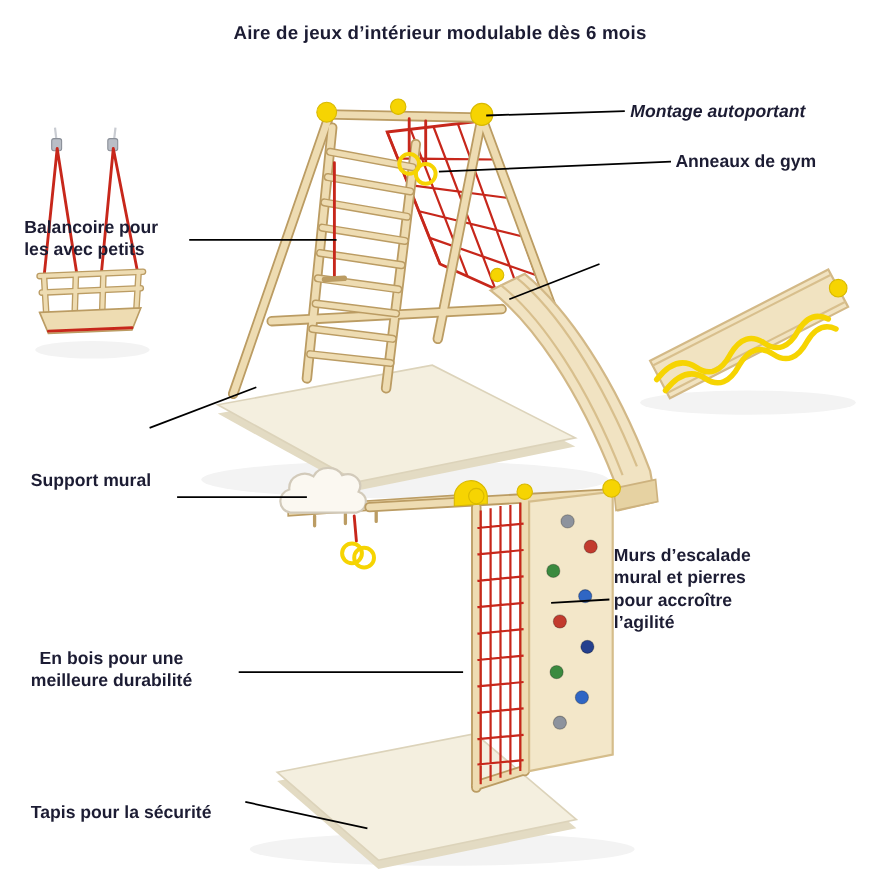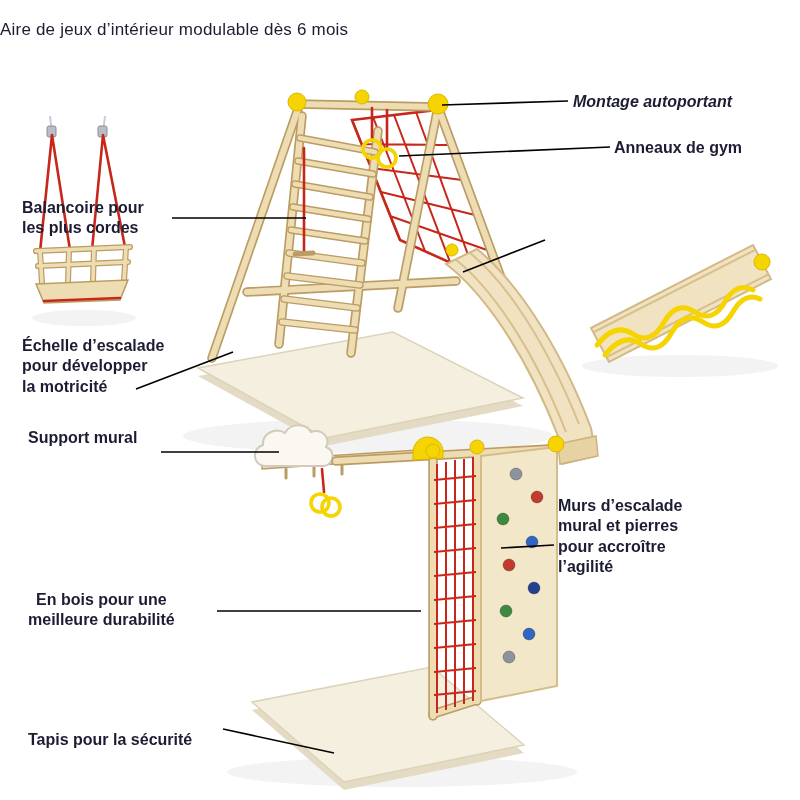--- a/index.html
+++ b/index.html
@@ -9,8 +9,8 @@
   svg.art { position:absolute; left:0; top:0; }
 
   .title {
-    position:absolute; top:20px; left:0; width:800px; text-align:left;
-    font-size:17px; font-weight:400; color:var(--text_dark,#1c1c33); letter-spacing:.2px;
+    position:absolute; top:20px; left:0; width:800px; text-align:center;
+    font-size:17px; font-weight:700; color:var(--text_dark,#1c1c33); letter-spacing:.2px;
   }
   .callout {
     position:absolute; font-size:16px; font-weight:700; line-height:1.28;

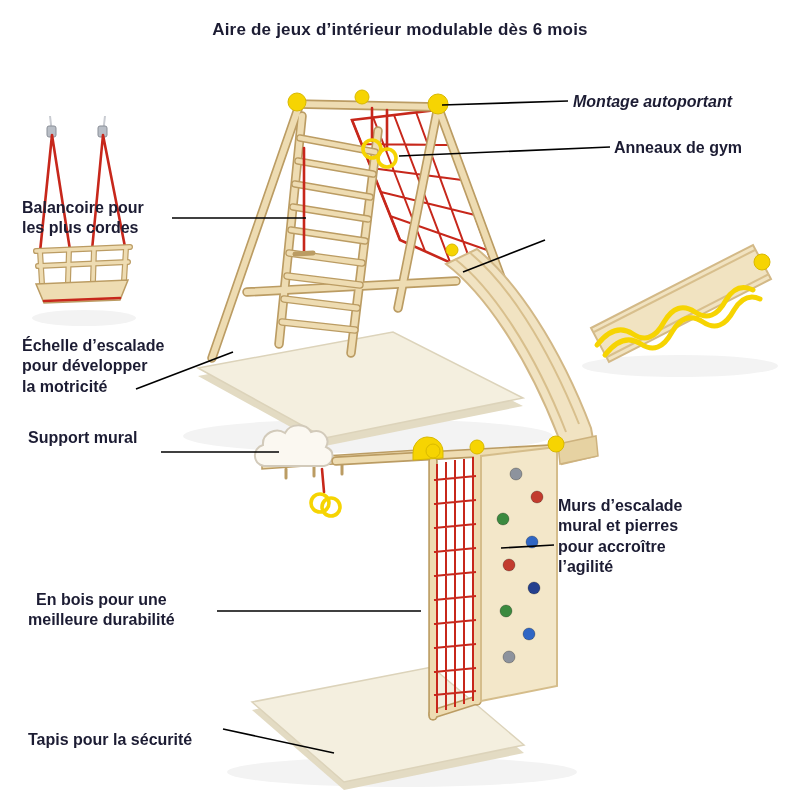--- a/index.html
+++ b/index.html
@@ -249,7 +249,7 @@
   <div class="callout co-montage">Montage autoportant</div>
   <div class="callout co-anneaux">Anneaux de gym</div>
   <div class="callout co-balancoire">Balancoire pour
-les plus cordes</div>
+les avec petits</div>
   <div class="callout co-echelle">Échelle d’escalade
 pour développer
 la motricité</div>

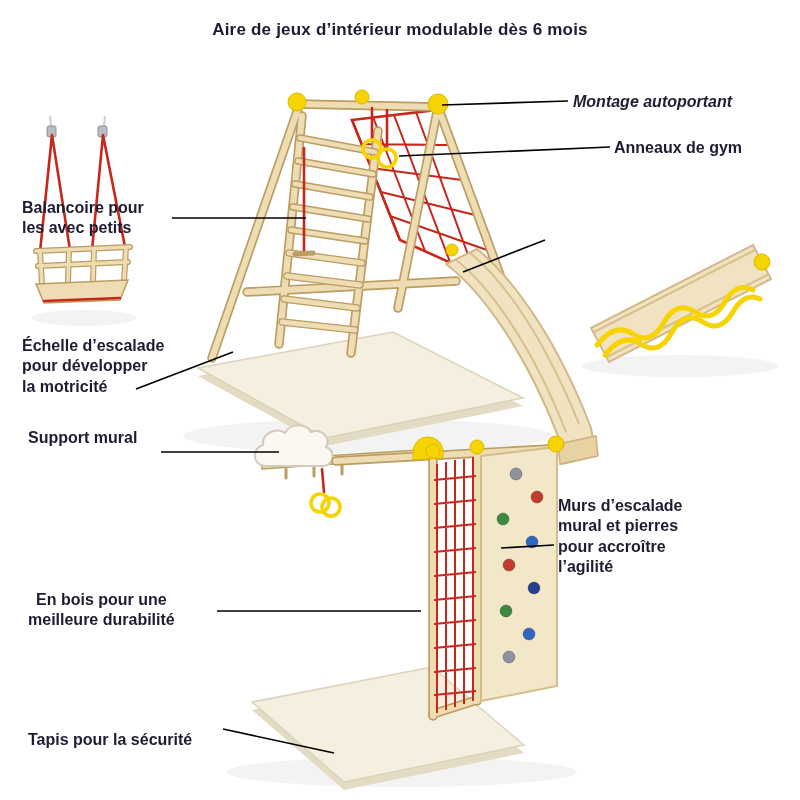--- a/index.html
+++ b/index.html
@@ -250,9 +250,6 @@
   <div class="callout co-anneaux">Anneaux de gym</div>
   <div class="callout co-balancoire">Balancoire pour
 les avec petits</div>
-  <div class="callout co-echelle">Échelle d’escalade
-pour développer
-la motricité</div>
   <div class="callout co-support">Support mural</div>
   <div class="callout co-murs">Murs d’escalade
 mural et pierres

